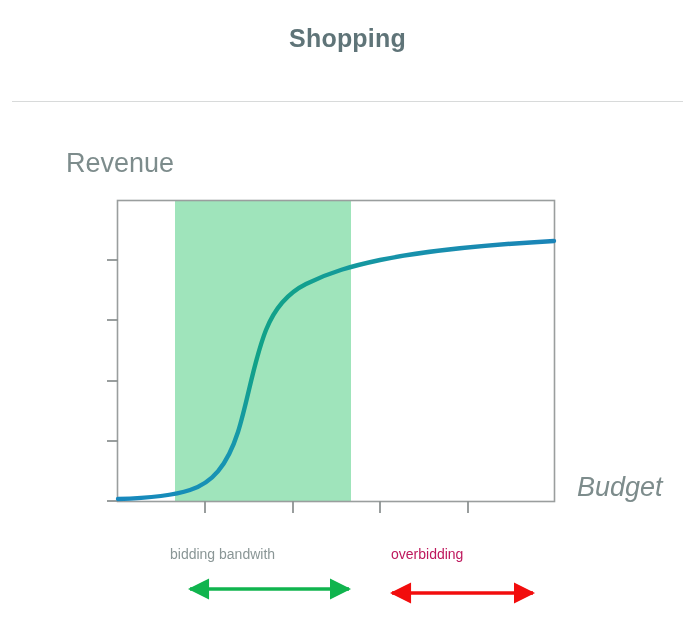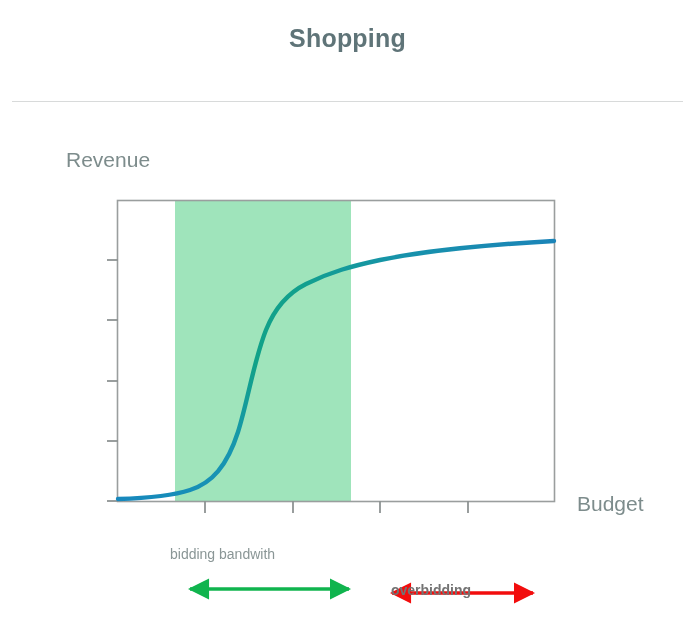--- a/index.html
+++ b/index.html
@@ -53,7 +53,7 @@
   
   .axis-label {
     position: absolute;
-    font-size: 21px;
+    font-size: 27px;
     color: #7d8c8c;
     white-space: nowrap;
   }

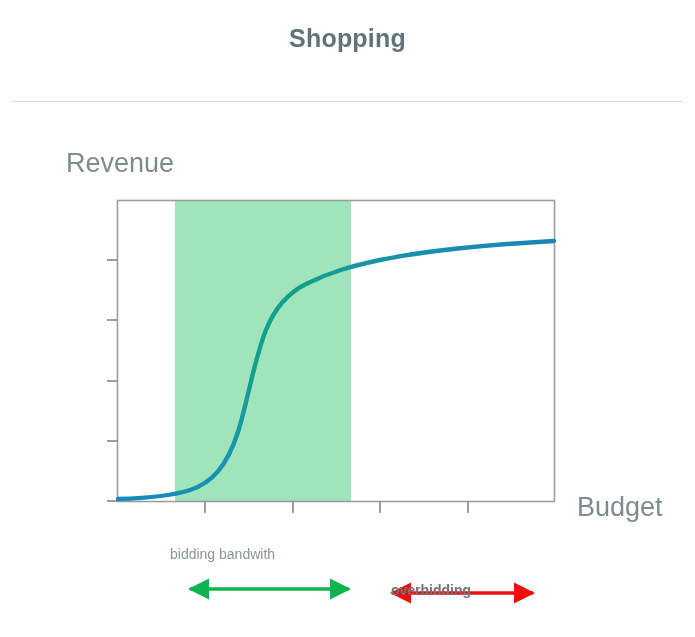--- a/index.html
+++ b/index.html
@@ -63,7 +63,8 @@
   }
   .axis-label.x {
     left: 577px;
-    top: 492px;
+    top: 472px;
+    font-style: italic;
   }
 
   

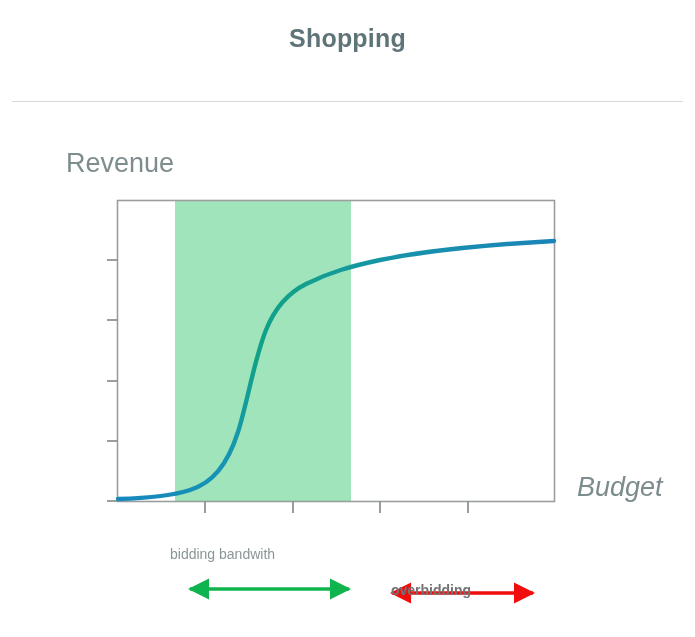--- a/index.html
+++ b/index.html
@@ -103,9 +103,8 @@
   }
   .legend-text.overbidding {
     left: 231px;
-    color: #737373;
-    font-weight: bold;
-    margin-top: 36px;
+    color: #be185d;
+    font-weight: normal;
   }
 </style>
 </head>

